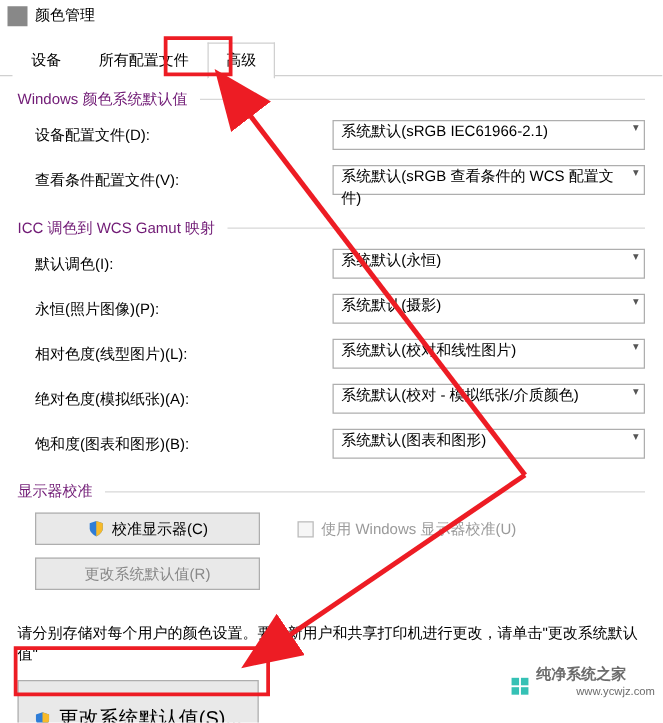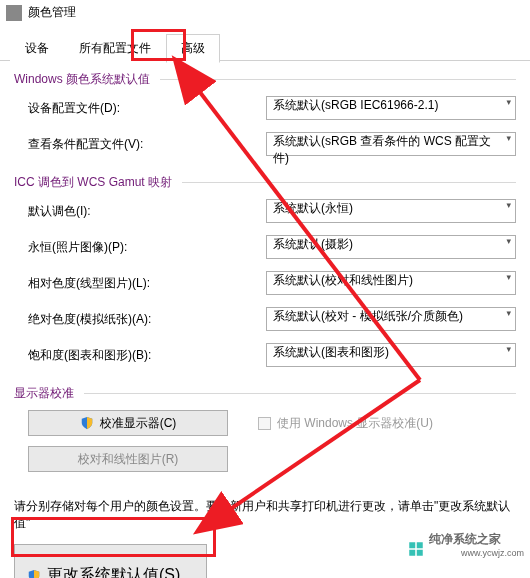--- a/index.html
+++ b/index.html
@@ -106,7 +106,7 @@
     cursor: default;
   }
   .btn-wide {
-    width: 200px;
+    width: 180px;
     justify-content: center;
     height: 26px;
   }

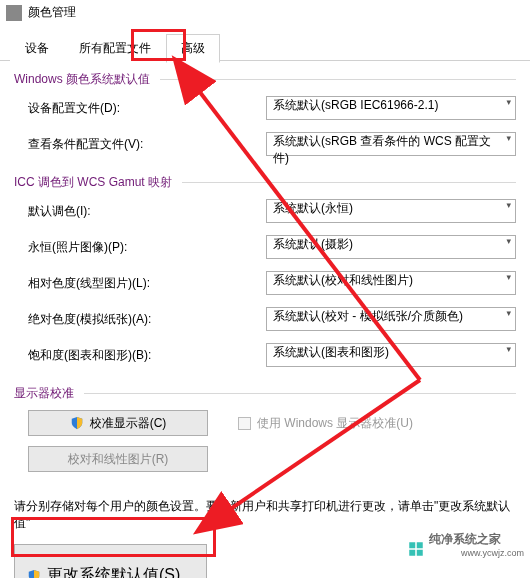--- a/index.html
+++ b/index.html
@@ -277,7 +277,7 @@
         </div>
         <div class="calib-row">
           <button class="btn btn-wide" style="color:#888;">
-            <span>校对和线性图片(R)</span>
+            <span>更改系统默认值(R)</span>
           </button>
         </div>
       </div>

